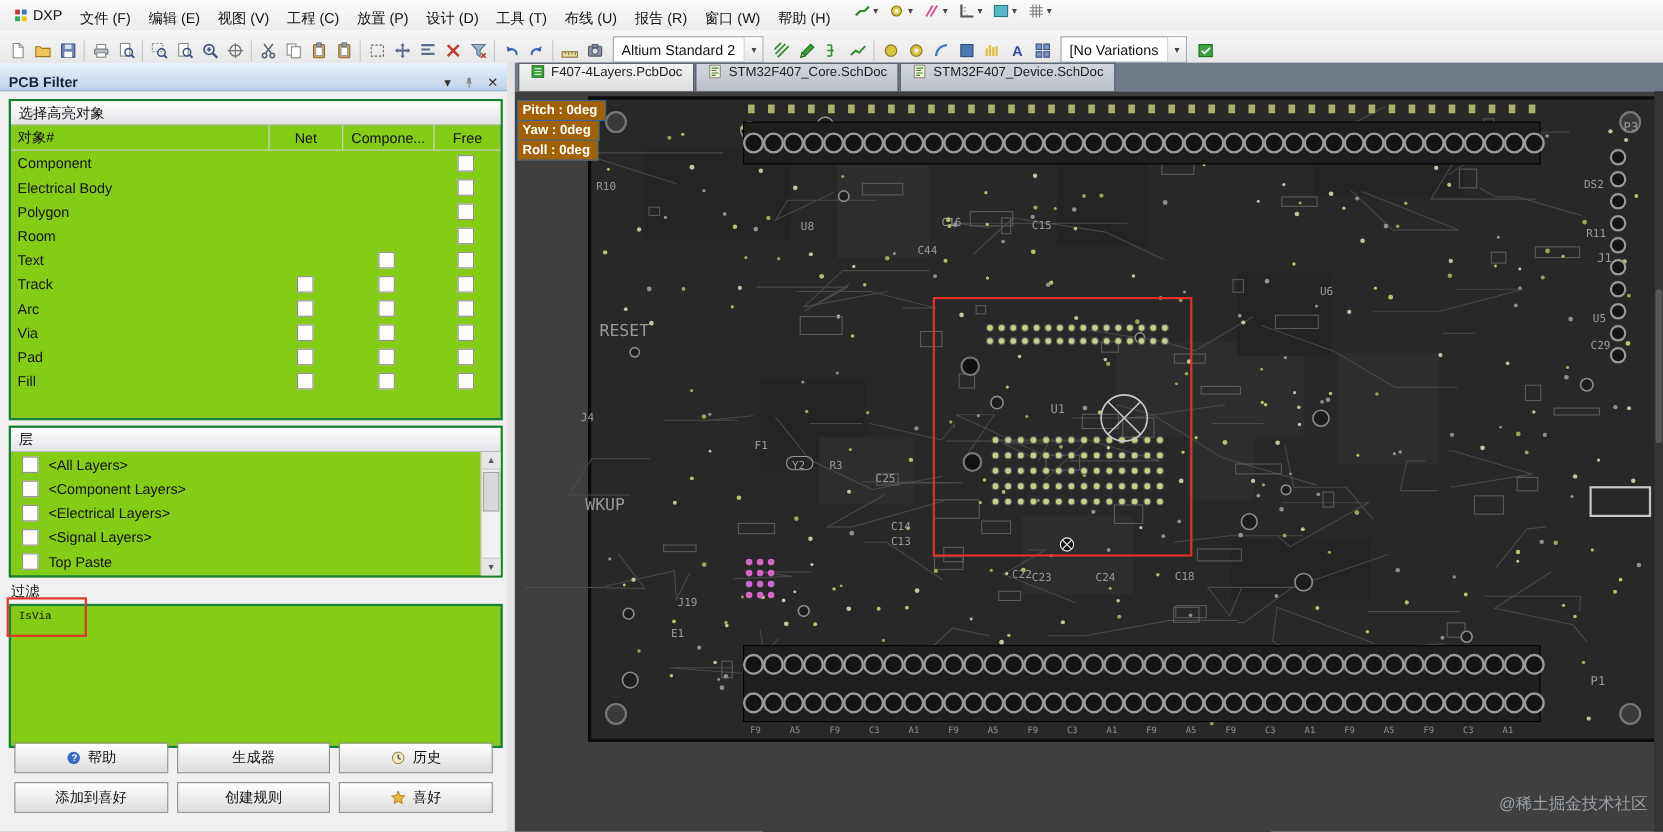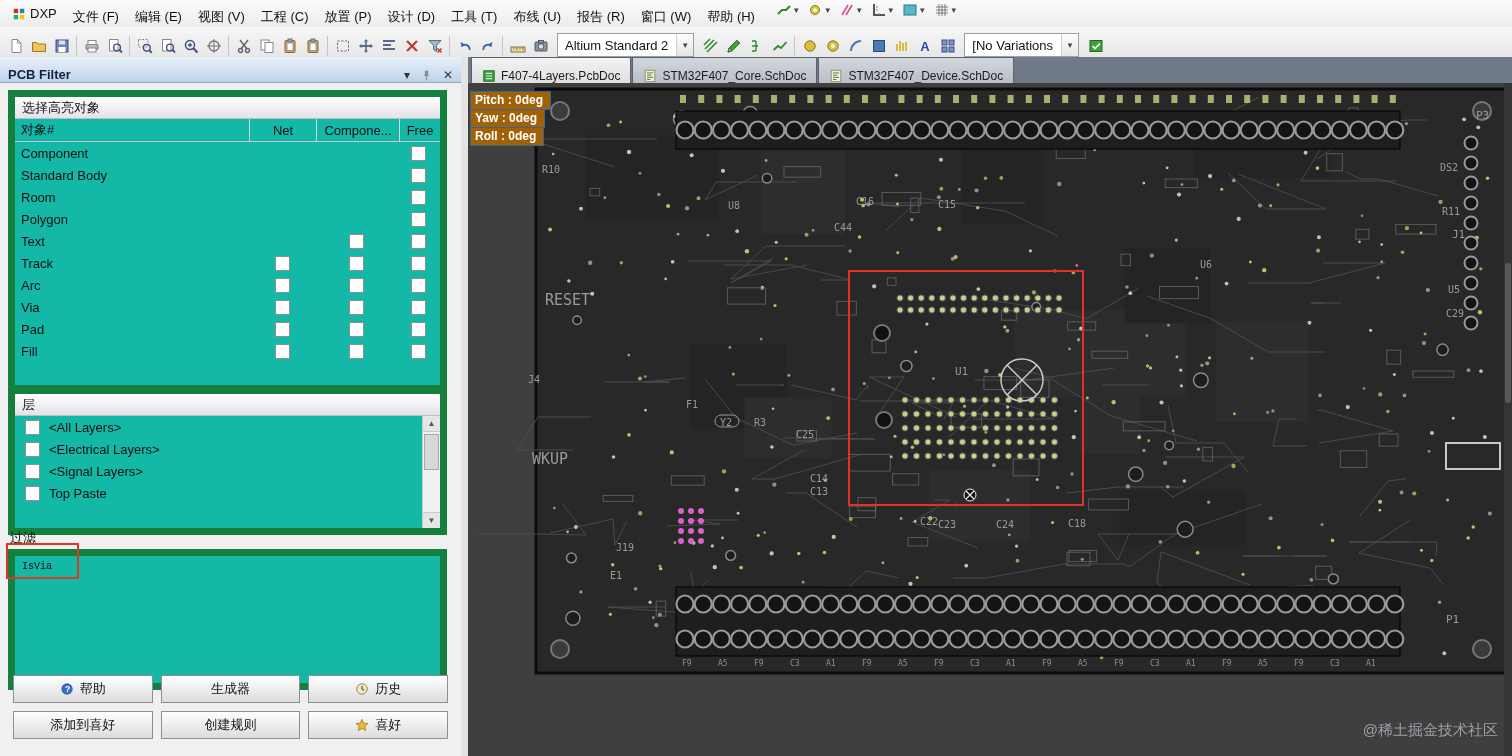--- a/index.html
+++ b/index.html
@@ -59,7 +59,7 @@
   
   #workspace{position:absolute;left:468px;right:0;top:0;bottom:0}
   #tabbar{position:absolute;top:0;left:0;right:0;height:26px;background:#6f7987;display:flex;align-items:flex-end;padding-left:3px}
-  .tab{height:25px;display:inline-flex;align-items:flex-end;gap:5px;padding:0 10px;font-size:12px;
+  .tab{height:25px;display:inline-flex;align-items:flex-start;gap:5px;padding:0 10px;font-size:12px;
        background:linear-gradient(#d3d7dd,#b9bec7);border:1px solid #59616c;border-bottom:none;margin-right:1px;color:#1c1c1c;white-space:nowrap}
   .tab.active{background:linear-gradient(#f3f3f3,#dfdfdf)}
   #canvas{position:absolute;top:26px;left:0;right:0;bottom:0;background:#3f3f3f}

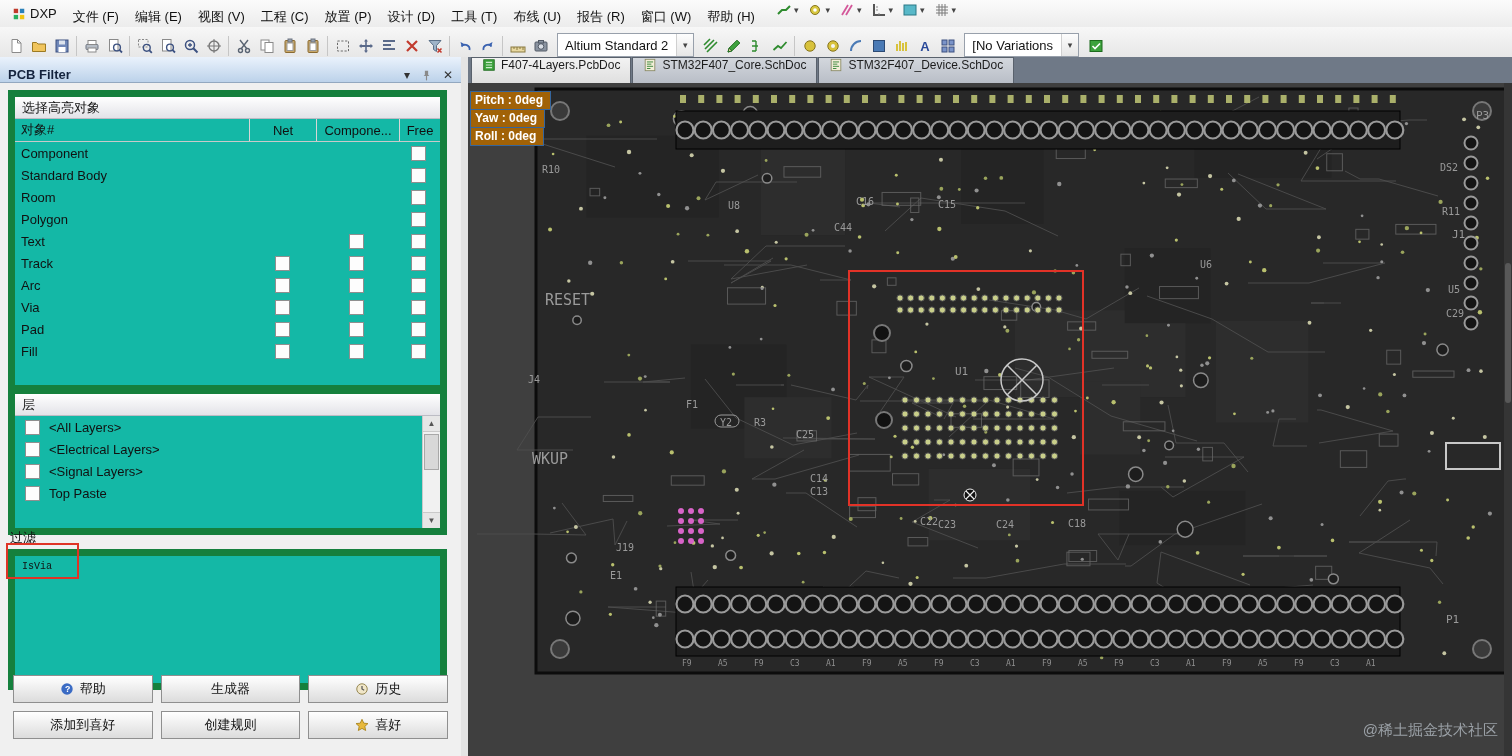--- a/index.html
+++ b/index.html
@@ -29,7 +29,7 @@
   #panel-header{position:absolute;top:0;left:0;right:0;height:25px;background:linear-gradient(#eaf2fc,#bcd2ea);
         border-bottom:1px solid #93a8c0;display:flex;align-items:flex-end;padding:0 8px;font-weight:bold;color:#14233d}
   #panel-header .hicons{margin-left:auto;display:flex;gap:10px;align-items:center;color:#333;font-size:12px}
-  .box{position:absolute;left:8px;right:14px;background:#14b8a6;border:7px solid #15803d}
+  .box{position:absolute;left:8px;right:4px;background:#84cc16;border:2px solid #15803d}
   .subhead{height:21px;background:linear-gradient(#ffffff,#e3e3e8);border-bottom:1px solid #bcbcc4;
            display:flex;align-items:center;padding:0 7px}
   #select-box{top:33px;height:288px}

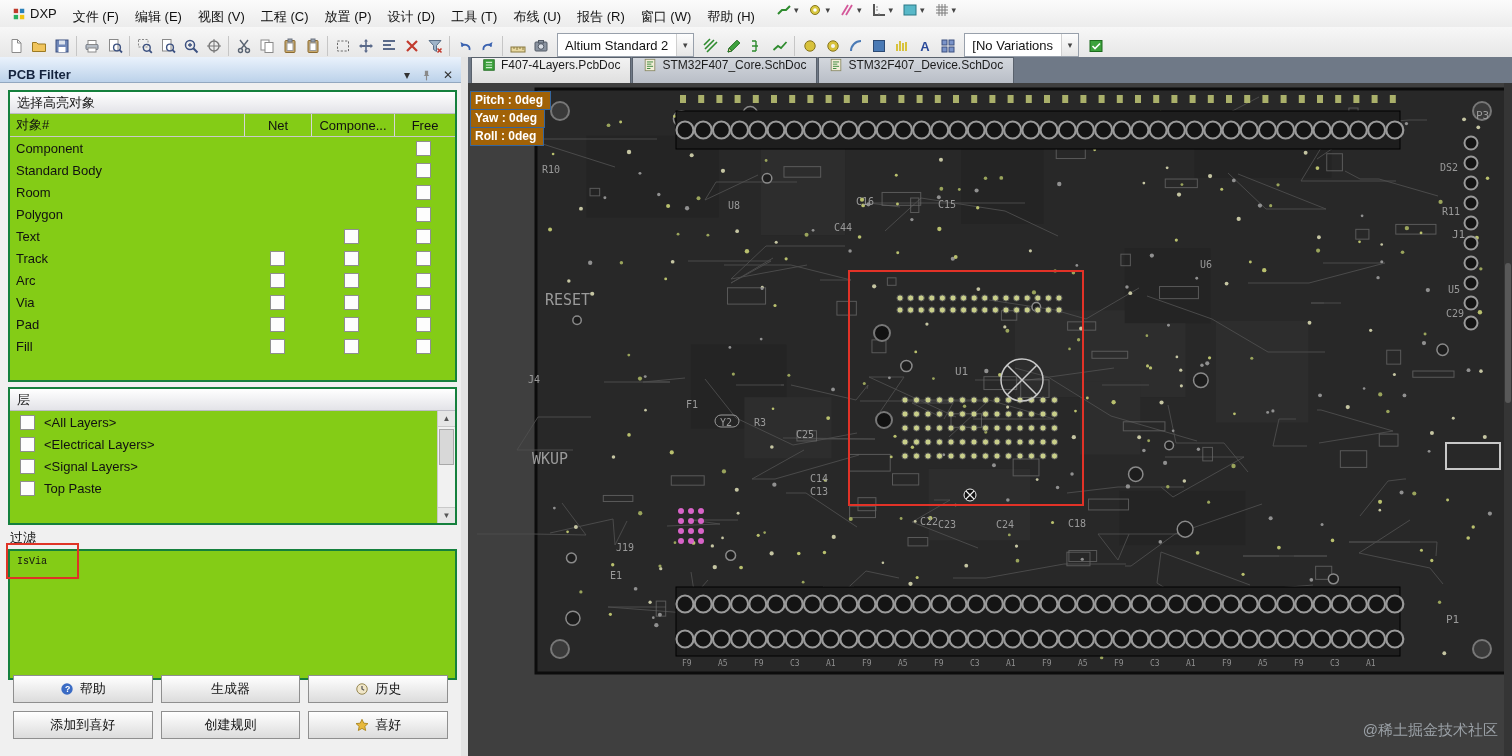--- a/index.html
+++ b/index.html
@@ -416,7 +416,7 @@
             </div>
           </div>
           <div class="trow">
-            <div class="c0 cellc">Standard Body</div>
+            <div class="c0 cellc">Electrical Body</div>
             <div class="c1 cellc"></div>
             <div class="c2 cellc"></div>
             <div class="c3 cellc">

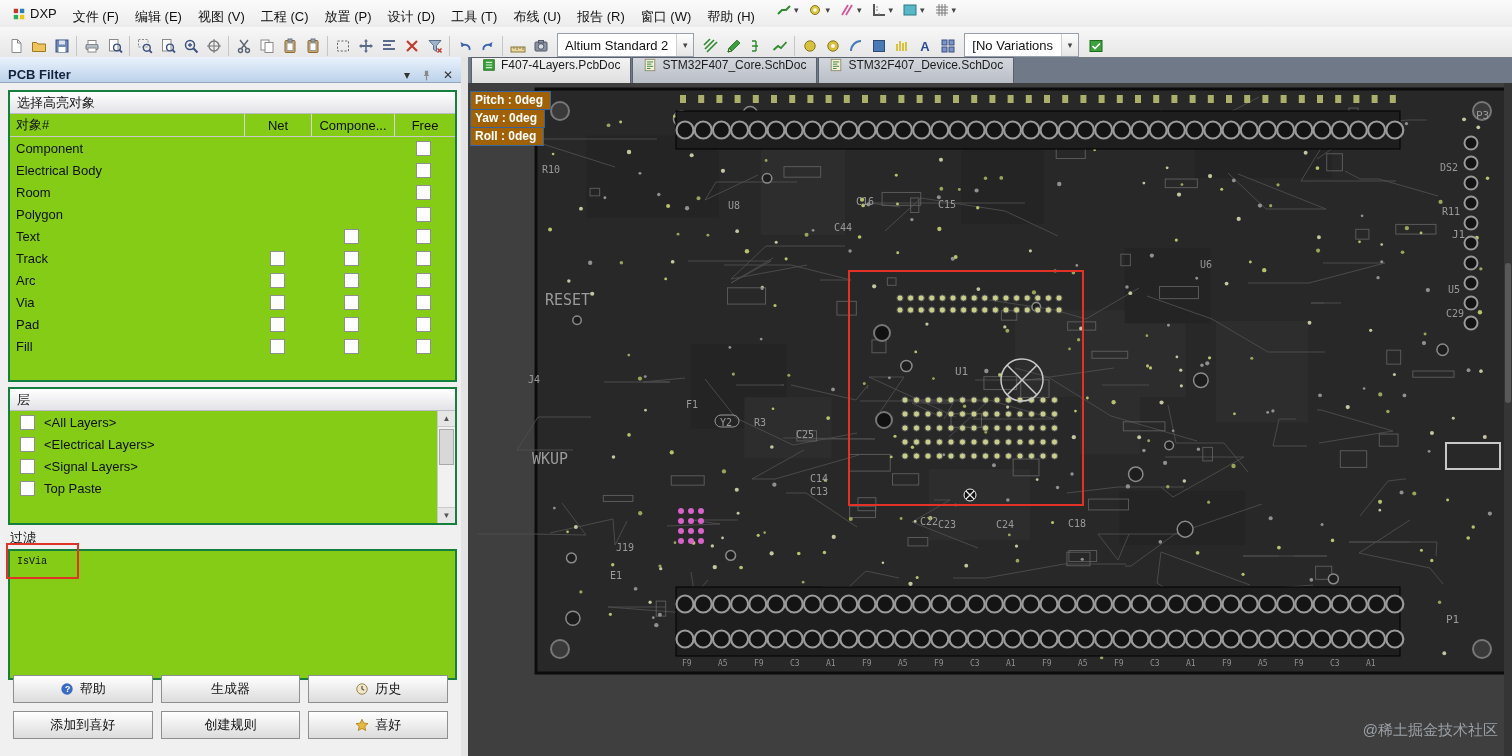--- a/index.html
+++ b/index.html
@@ -424,7 +424,7 @@
             </div>
           </div>
           <div class="trow">
-            <div class="c0 cellc">Room</div>
+            <div class="c0 cellc">Polygon</div>
             <div class="c1 cellc"></div>
             <div class="c2 cellc"></div>
             <div class="c3 cellc">
@@ -432,7 +432,7 @@
             </div>
           </div>
           <div class="trow">
-            <div class="c0 cellc">Polygon</div>
+            <div class="c0 cellc">Room</div>
             <div class="c1 cellc"></div>
             <div class="c2 cellc"></div>
             <div class="c3 cellc">

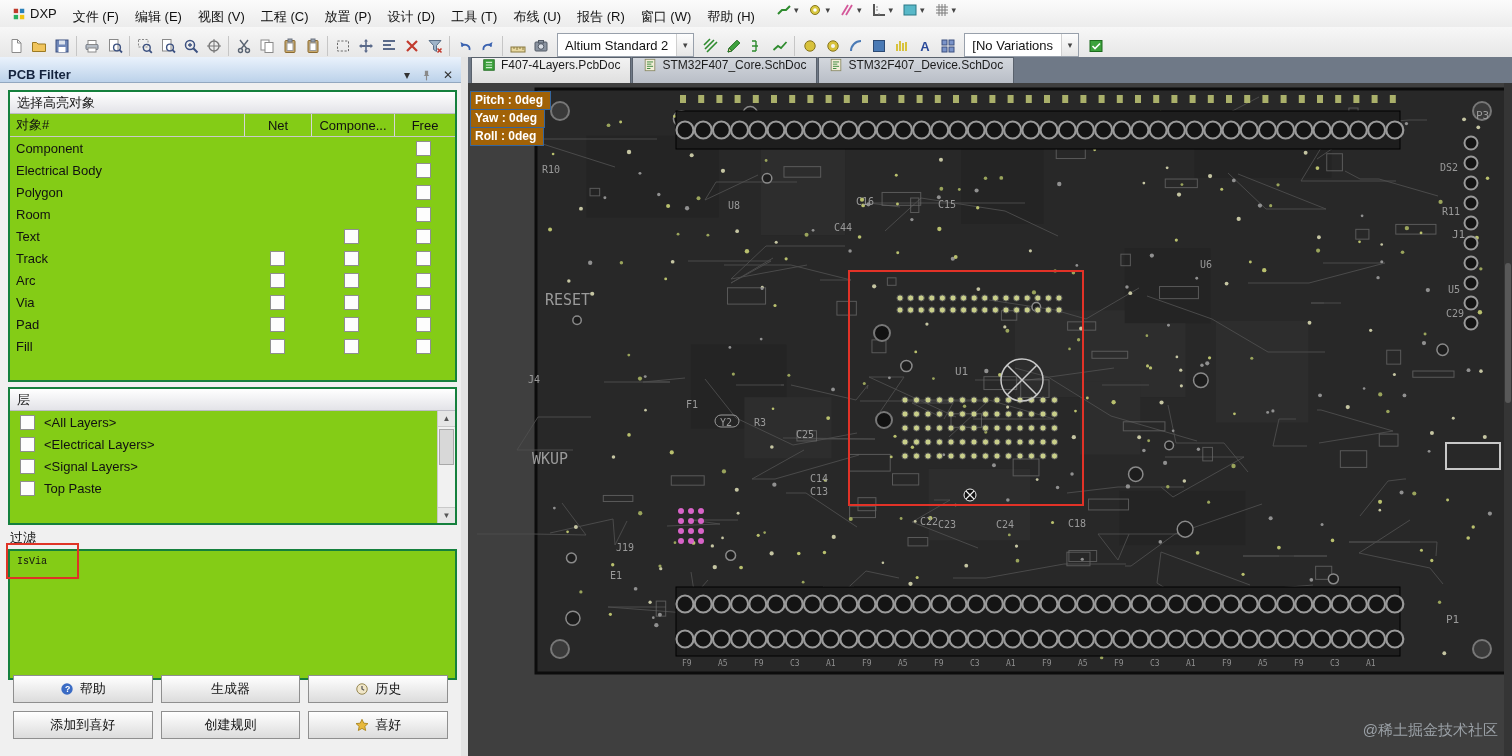--- a/index.html
+++ b/index.html
@@ -520,6 +520,10 @@
           <div class="lrow">
             <span class="cb"></span>
             <span>&lt;All Layers&gt;</span>
+          </div>
+          <div class="lrow">
+            <span class="cb"></span>
+            <span>&lt;Component Layers&gt;</span>
           </div>
           <div class="lrow">
             <span class="cb"></span>

